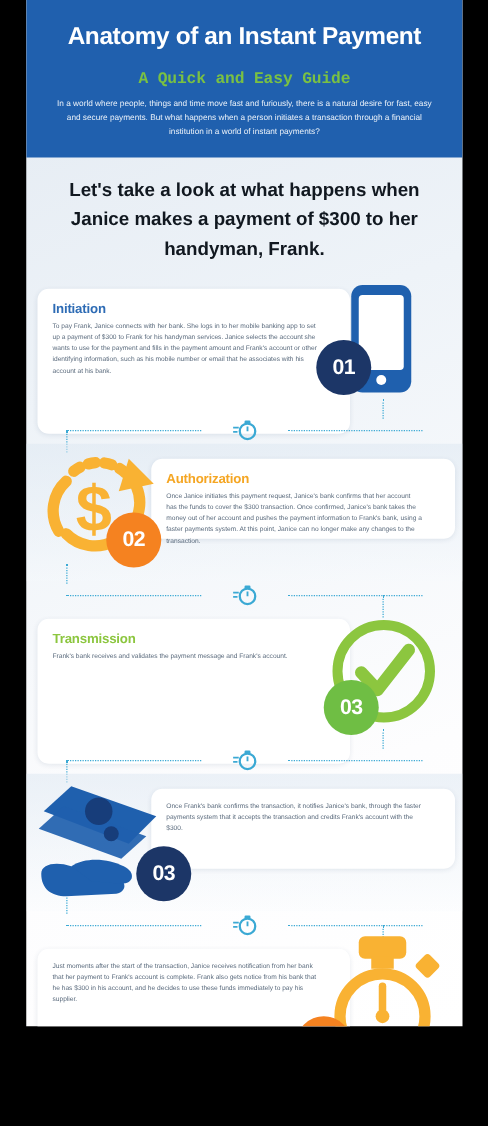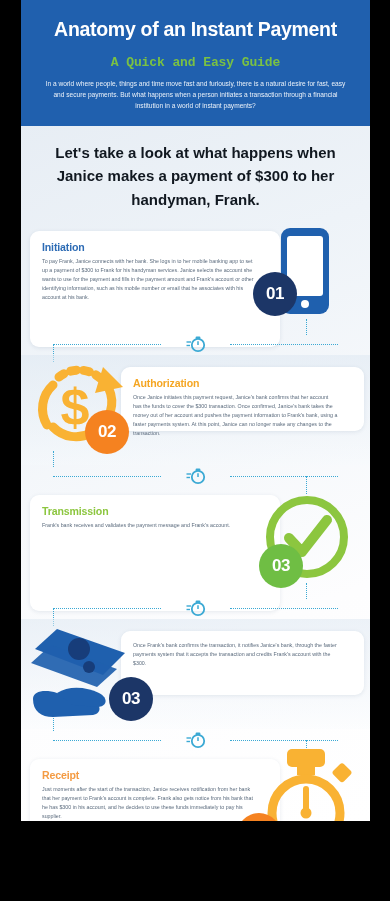--- a/index.html
+++ b/index.html
@@ -334,7 +334,6 @@
       <div class="step-shade"></div>
 
       <div class="card left">
-        <h2 class="step-title t-amber">Receipt</h2>
         <p class="step-body">Just moments after the start of the transaction, Janice receives notification from her bank that her payment to Frank's account is complete. Frank also gets notice from his bank that he has $300 in his account, and he decides to use these funds immediately to pay his supplier.</p>
       </div>
 

